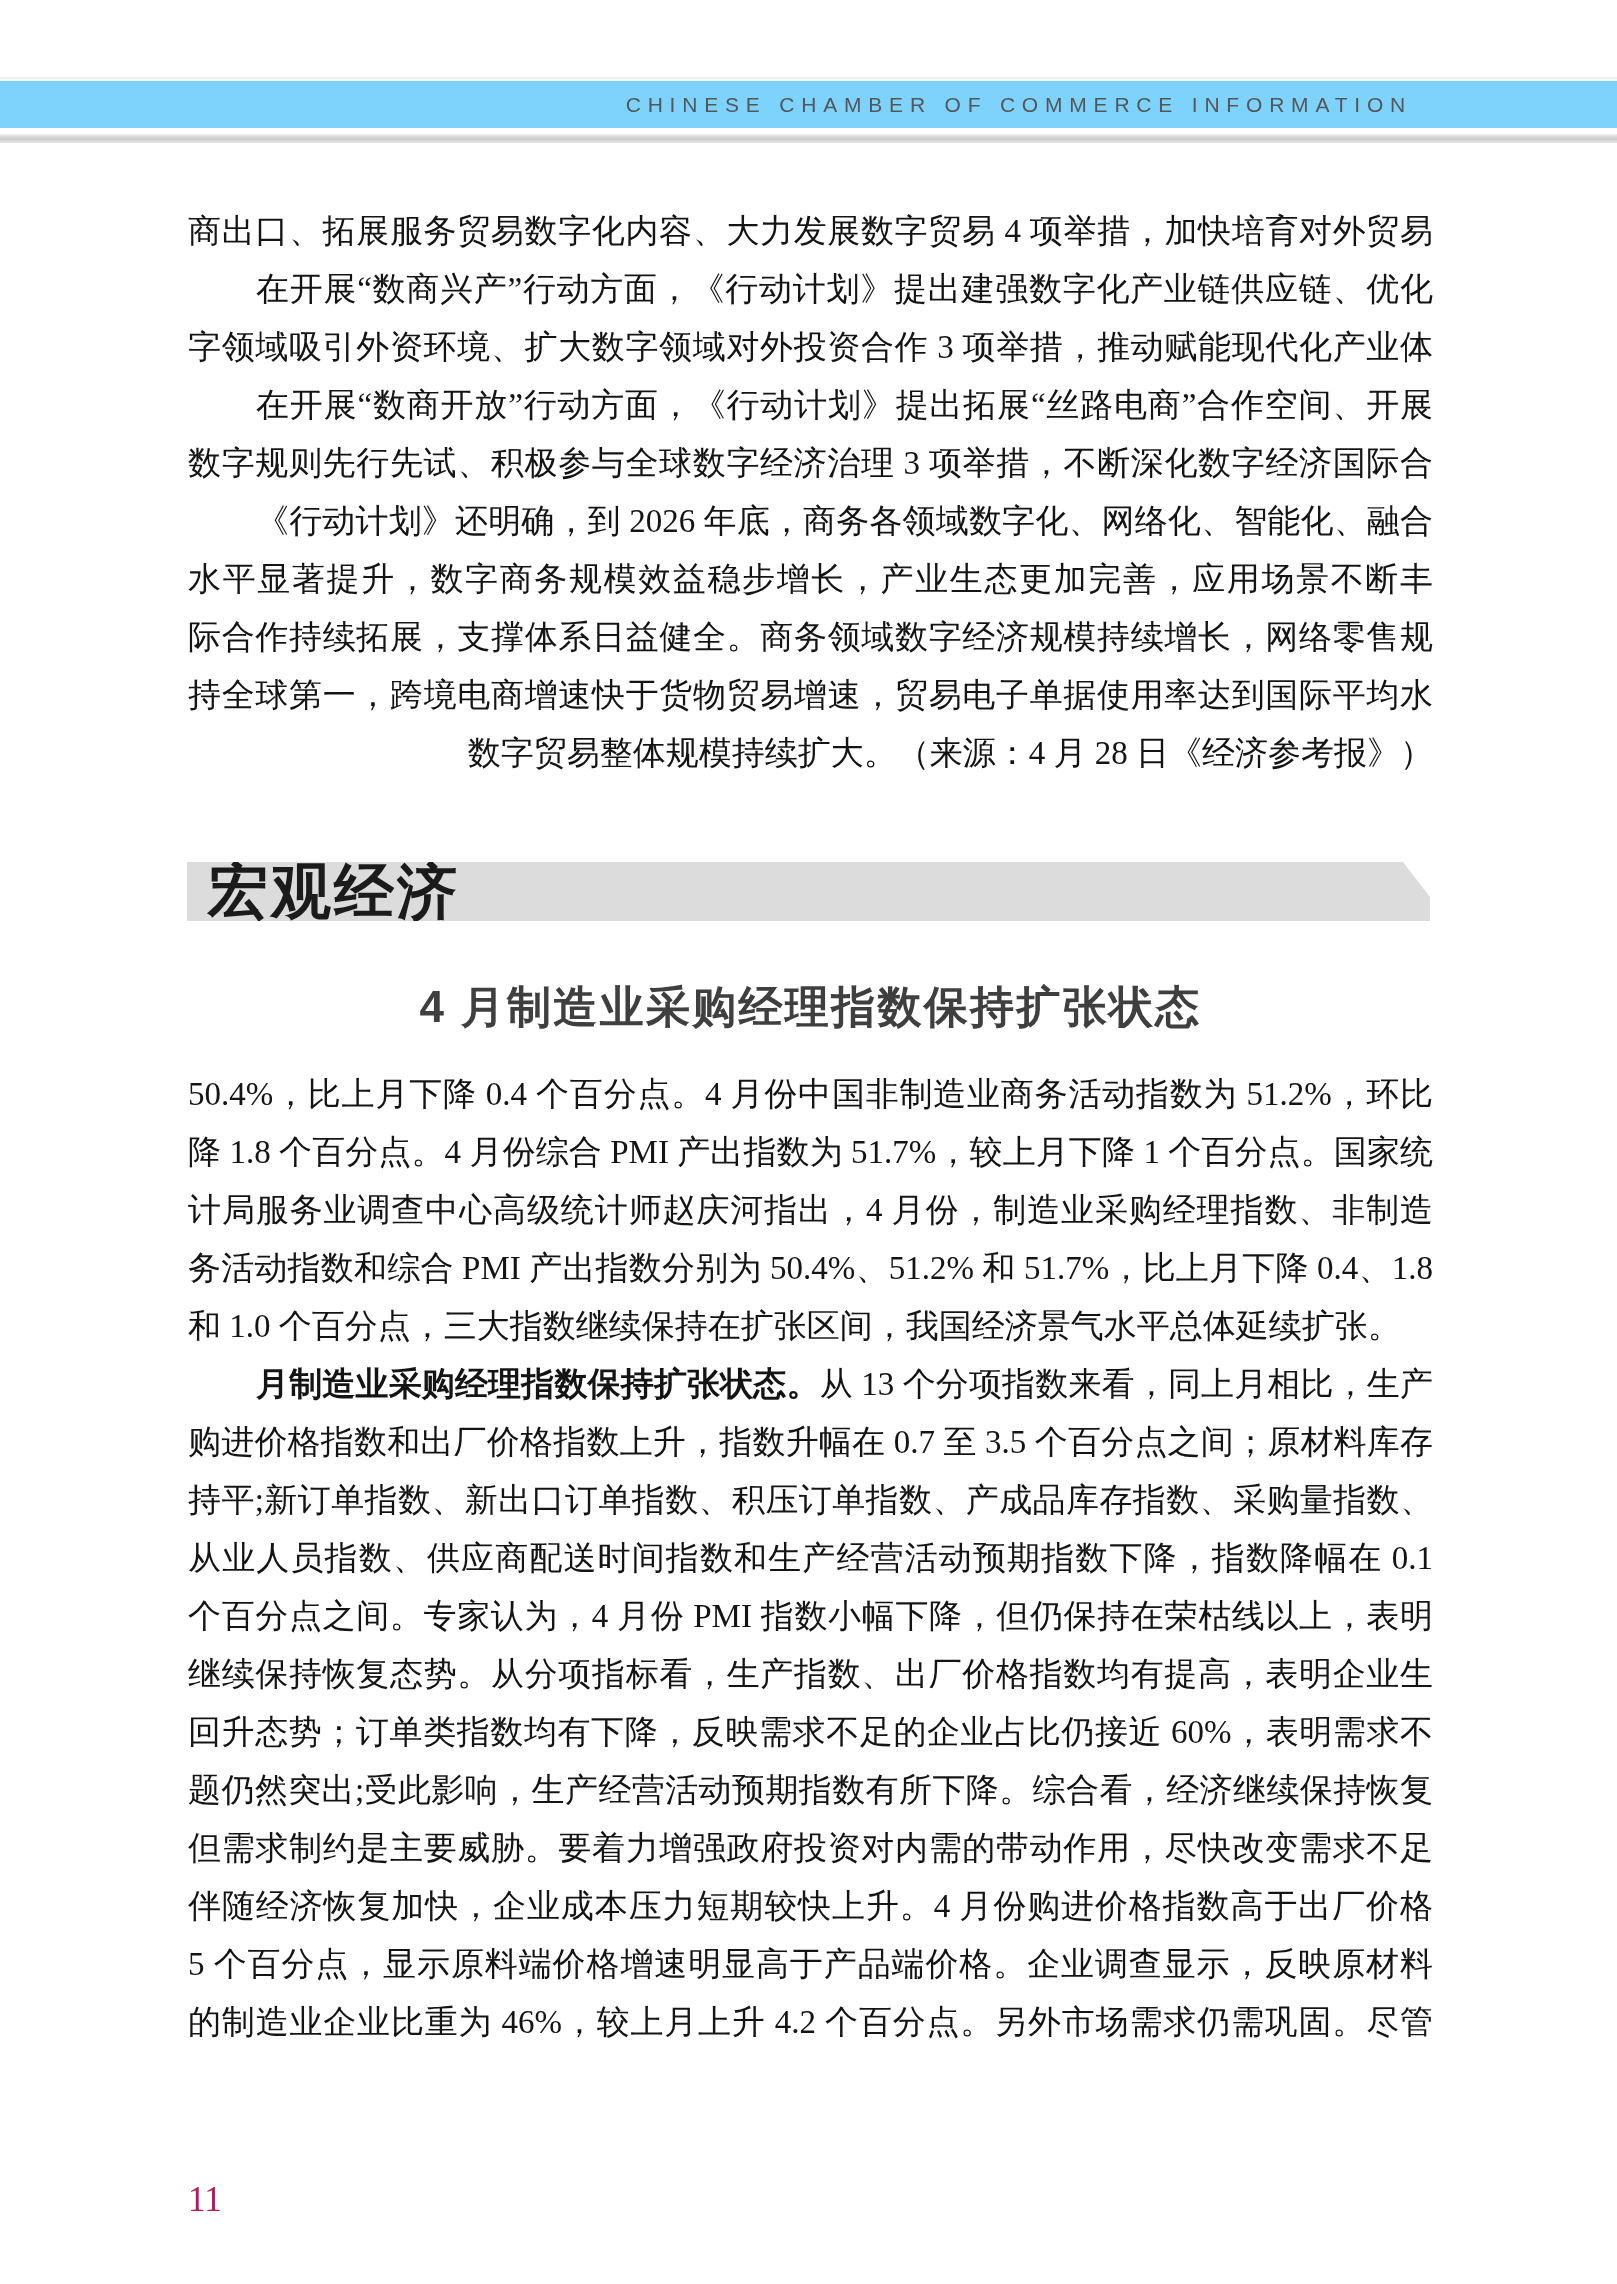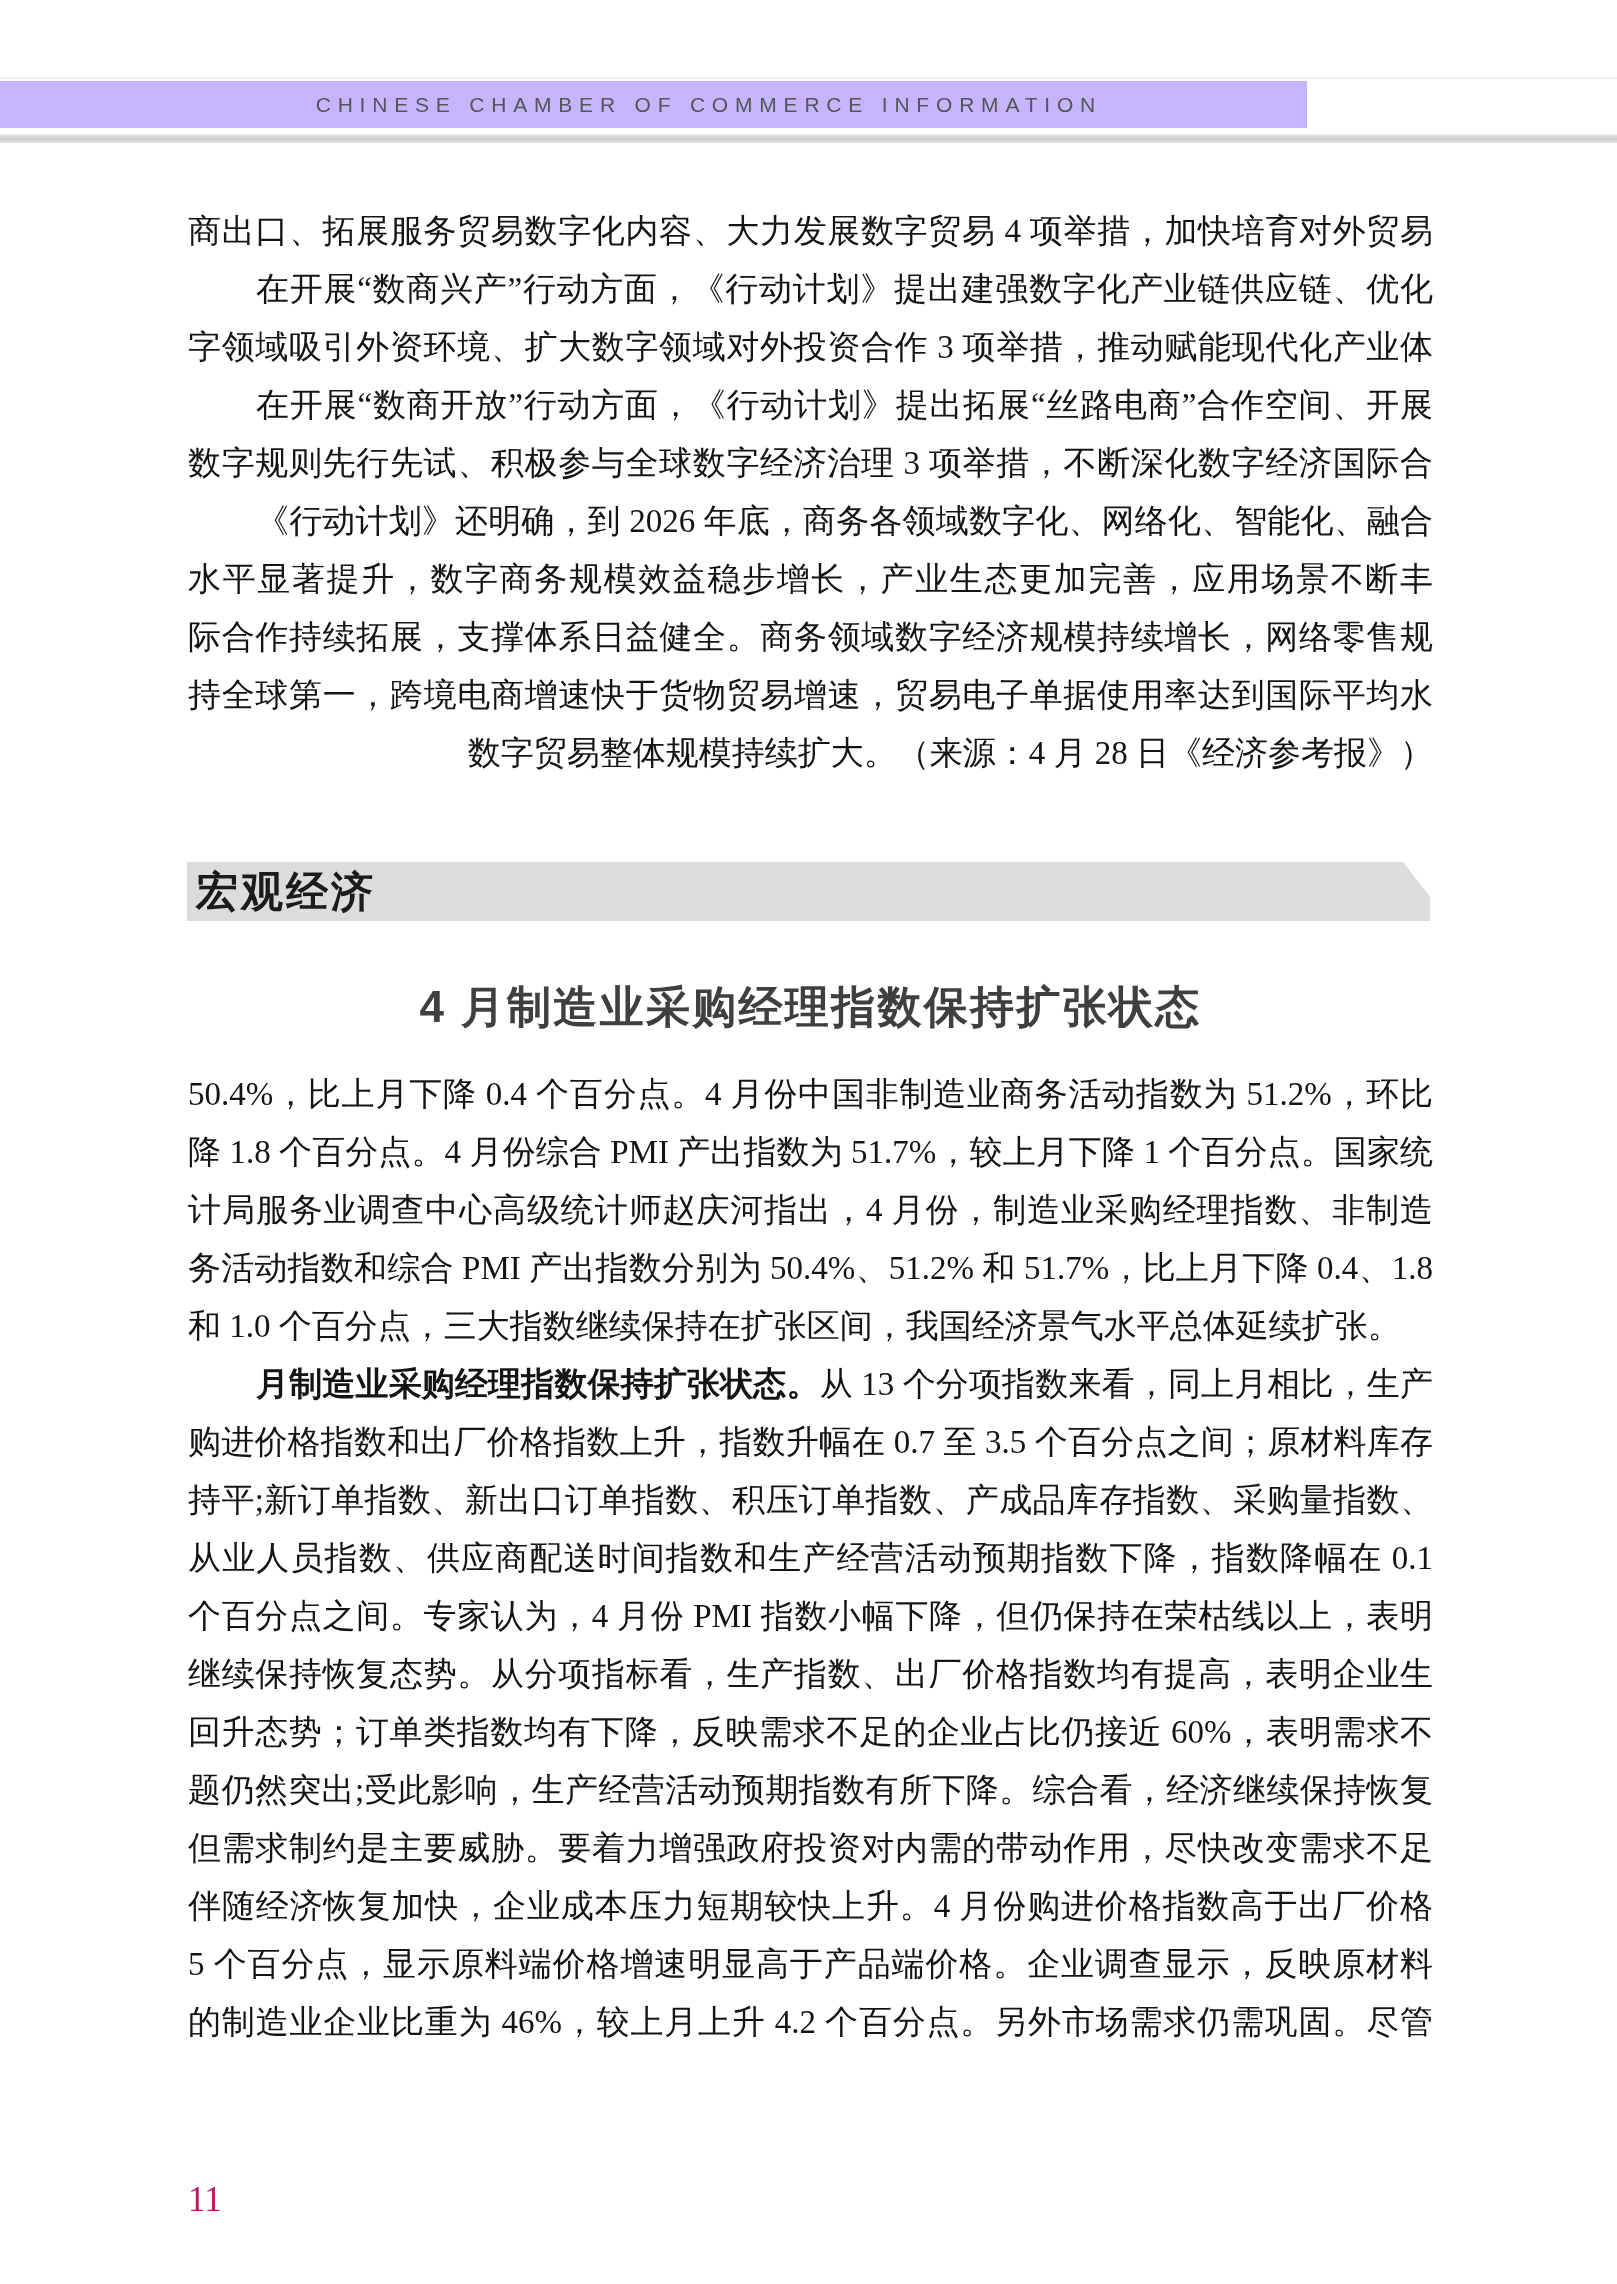--- a/index.html
+++ b/index.html
@@ -10,7 +10,7 @@
   }
   
   .header-hairline{position:absolute;left:0;top:77px;width:1617px;height:2.3px;background:#f1f1f1;}
-  .header-bar{position:absolute;left:0;top:81px;width:1307px;height:47px;background:#c4b5fd;}
+  .header-bar{position:absolute;left:0;top:81px;width:1617px;height:47px;background:#7dd3fc;}
   .header-bar .banner{
     position:absolute;right:205px;top:0;height:47px;line-height:48px;
     font-family:"Liberation Sans","DejaVu Sans",sans-serif;

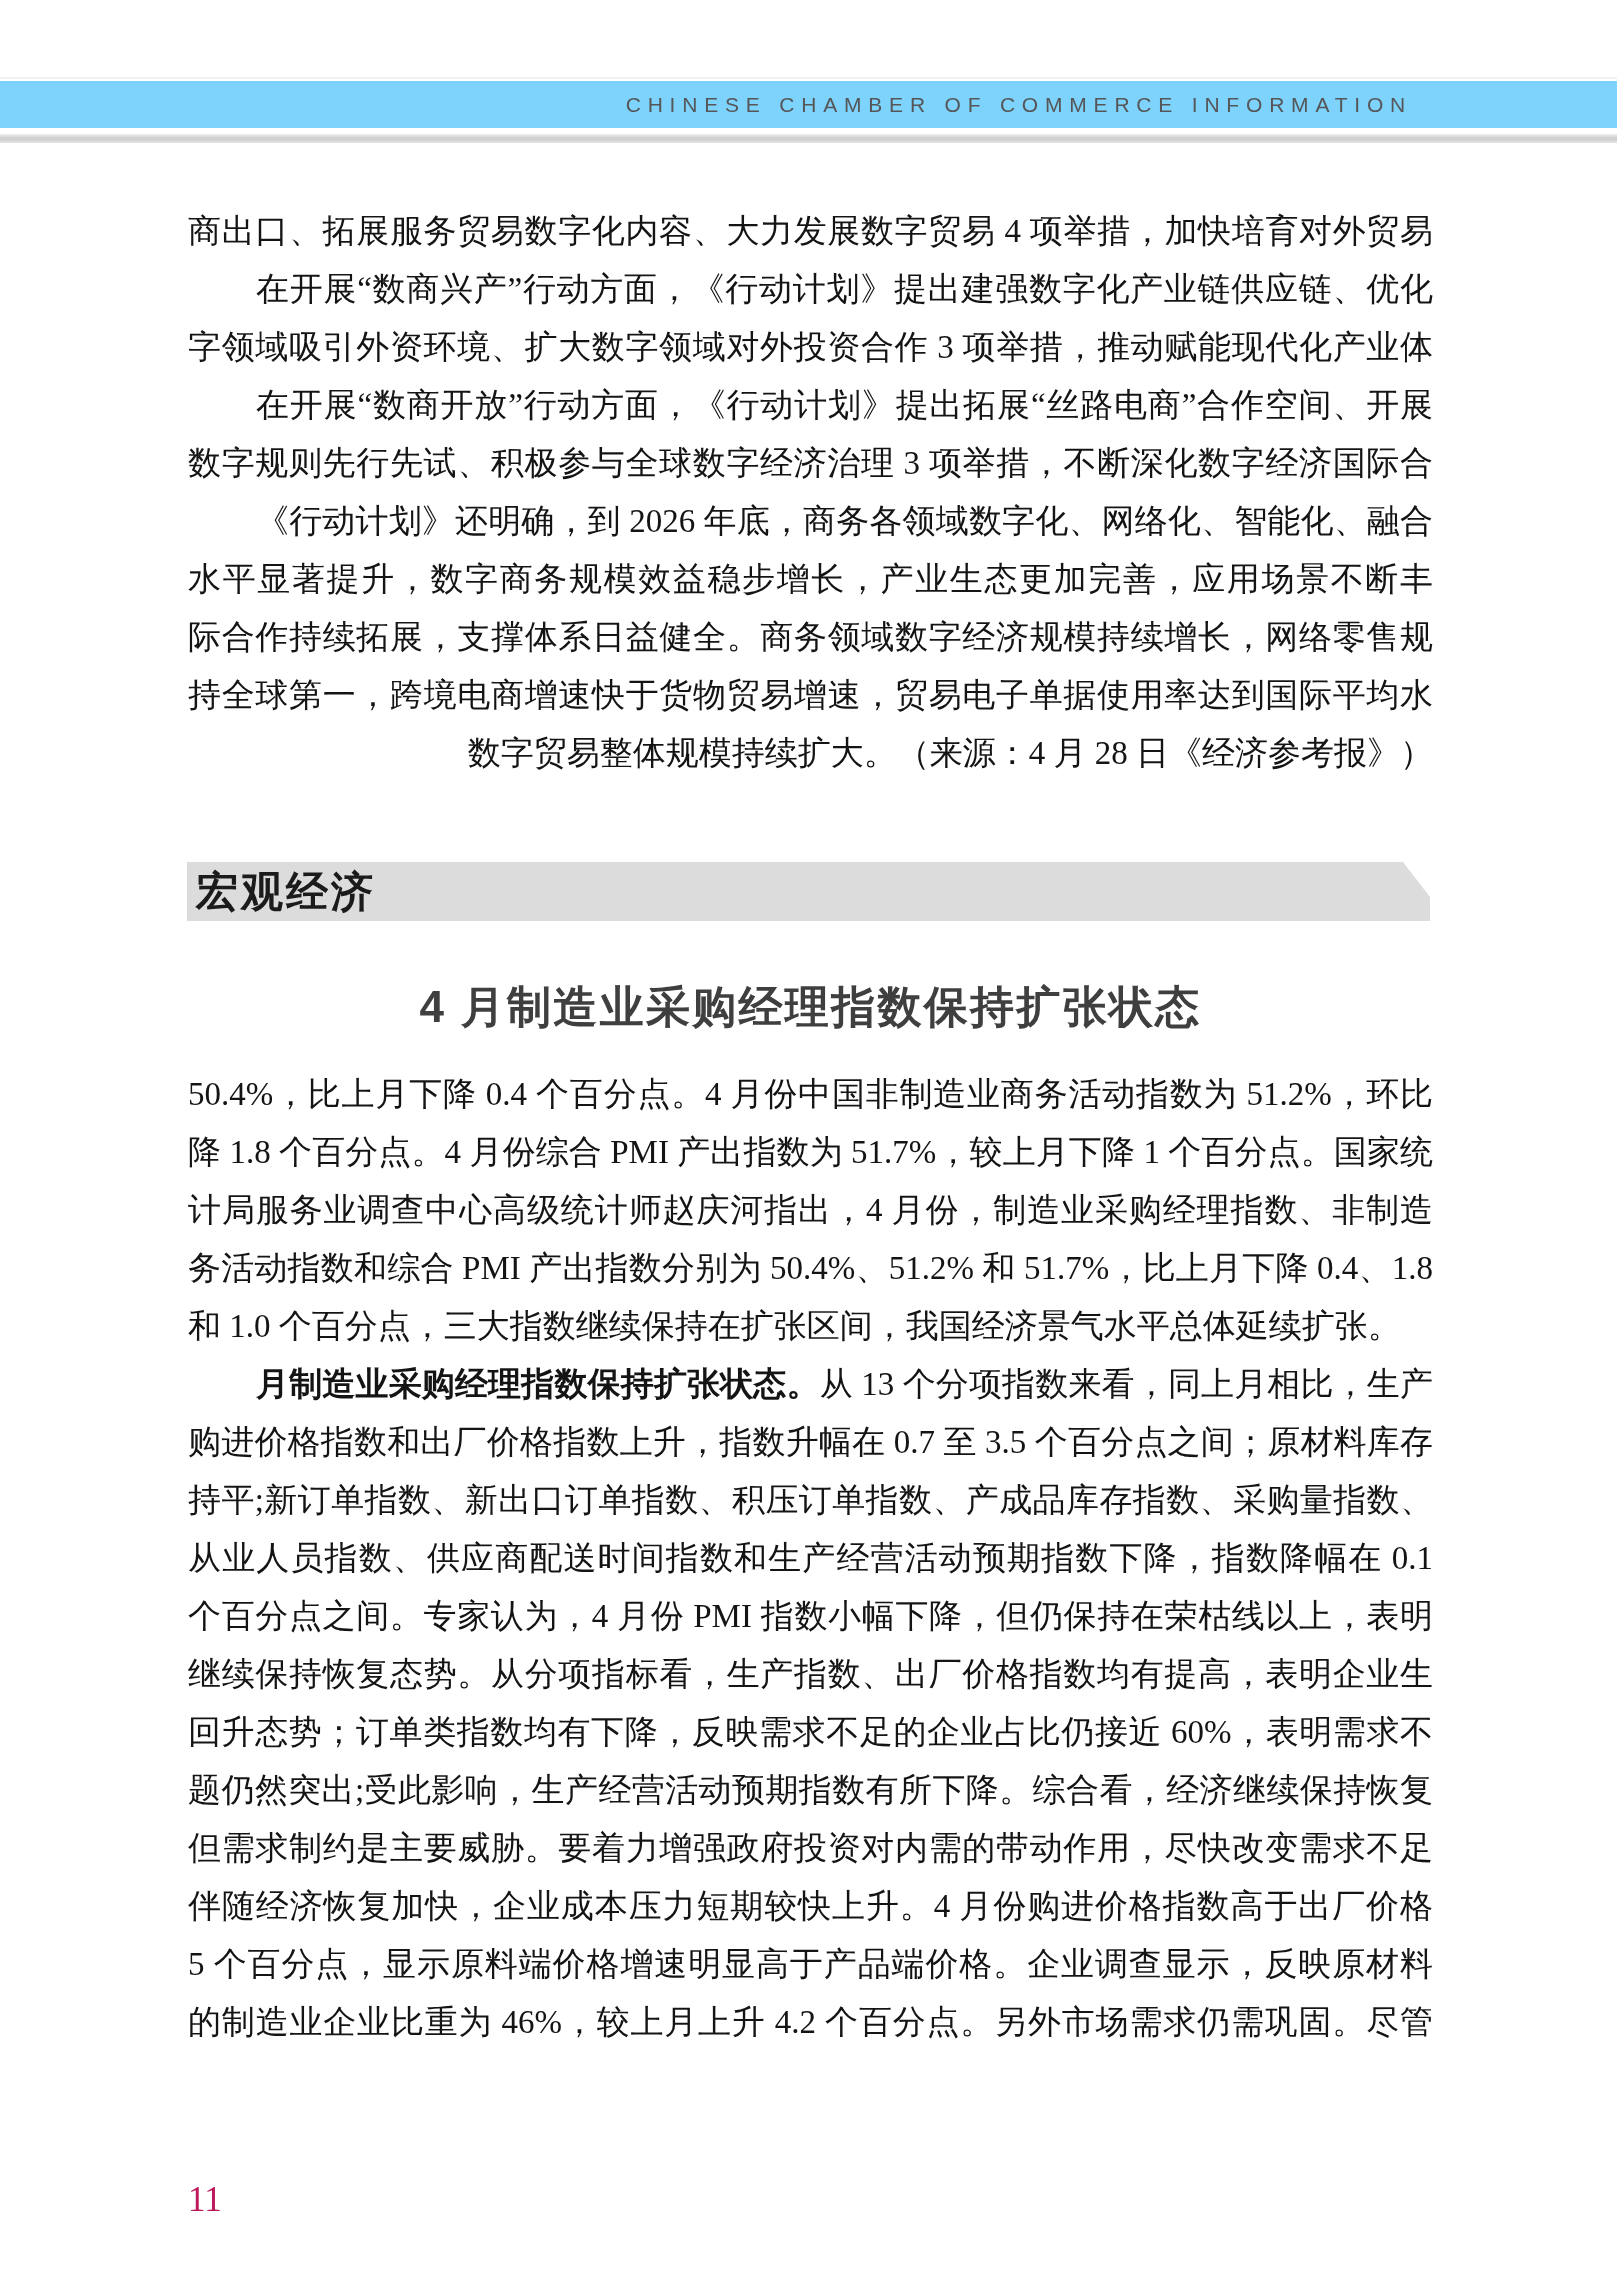--- a/index.html
+++ b/index.html
@@ -37,7 +37,7 @@
   }
   .section-bar .label{
     font-family:"Liberation Serif","DejaVu Serif",serif;font-weight:bold;
-    font-size:42px;letter-spacing:3px;color:#1b1b1b;line-height:60px;padding-left:9px;
+    font-size:60px;letter-spacing:3px;color:#1b1b1b;line-height:60px;padding-left:21px;
   }
   
   .title{

